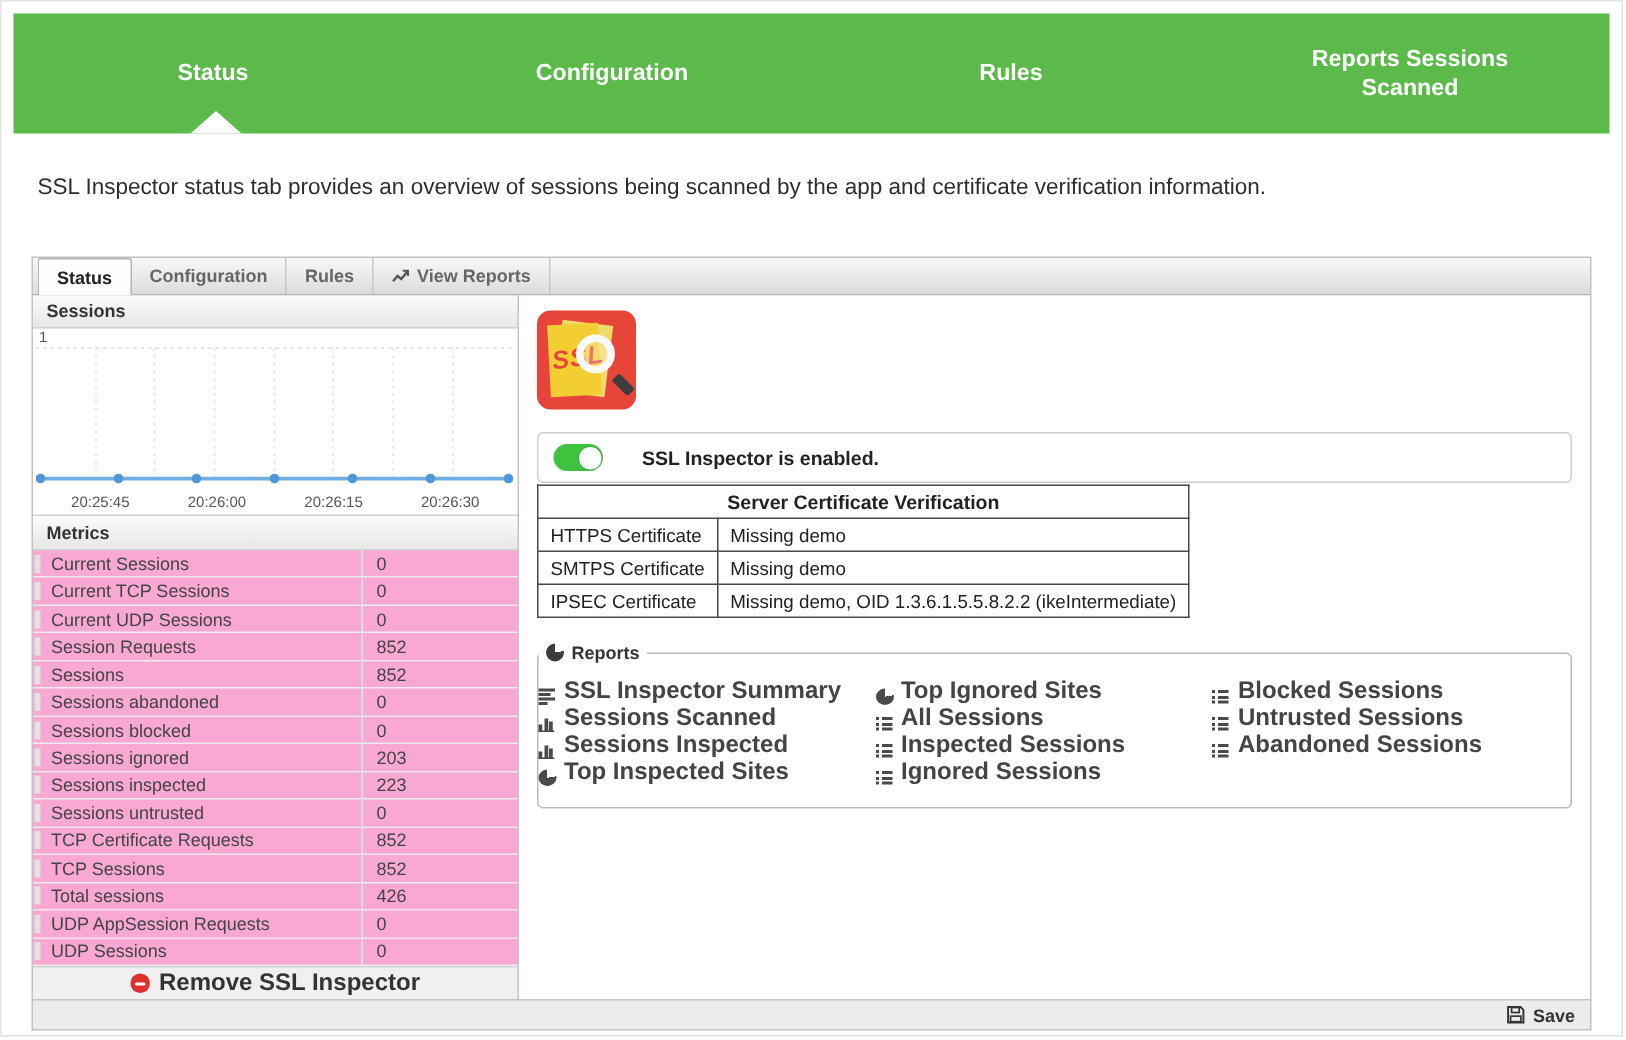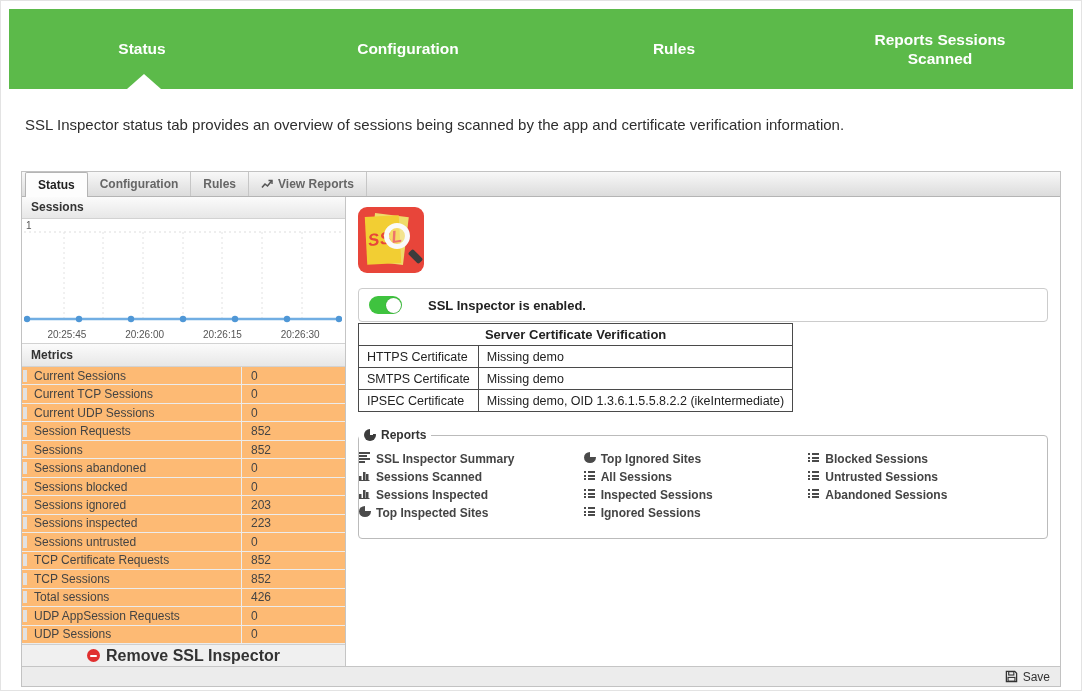--- a/index.html
+++ b/index.html
@@ -27,7 +27,7 @@
   .main-region { flex:1; display:flex; min-height:0; }
 
   
-  .left-col { flex:0 0 324px; border-right:1px solid #c5c5c5; display:flex; flex-direction:column; background:#fdba74; }
+  .left-col { flex:0 0 324px; border-right:1px solid #c5c5c5; display:flex; flex-direction:column; background:#f9a8d4; }
   .section-header { flex:0 0 21px; line-height:21px; padding:0 9px; font-size:12px; font-weight:bold; color:#333;
     background:linear-gradient(#fbfbfb,#e7e7e7); border-bottom:1px solid #d2d2d2; }
   .metrics-header { border-top:1px solid #d2d2d2; flex-basis:22px; line-height:22px; }

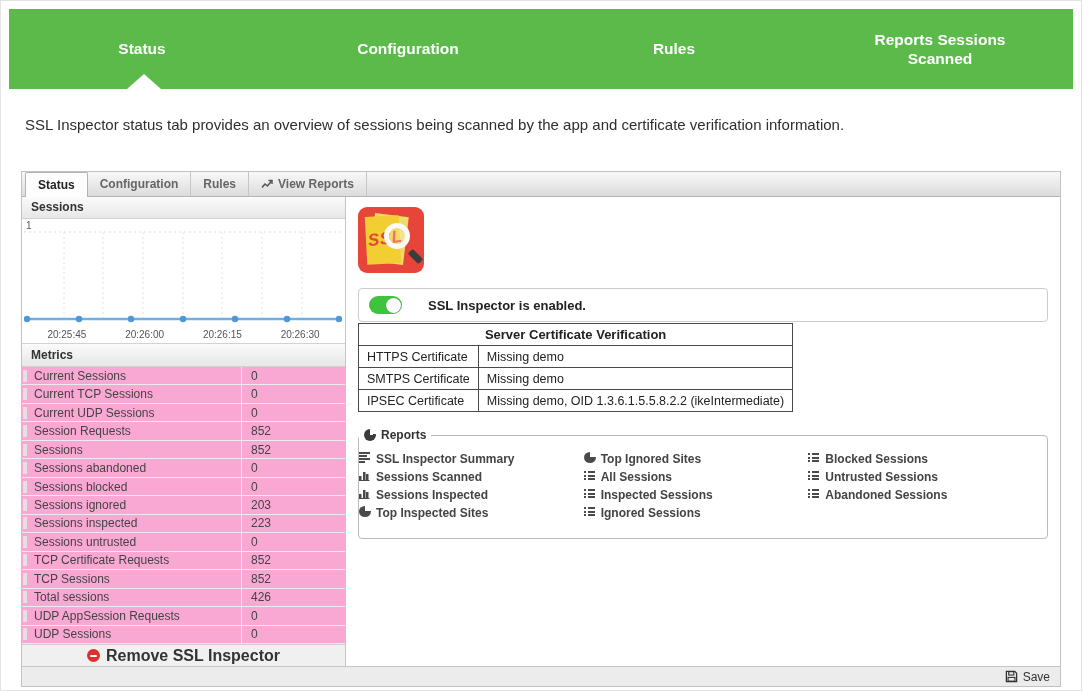--- a/index.html
+++ b/index.html
@@ -76,7 +76,7 @@
   .reports-fieldset legend { padding:0 5px; font-size:12px; font-weight:bold; color:#333; display:flex; align-items:center; gap:5px; }
   .legend-pie { width:12px; height:12px; border-radius:50%; background:conic-gradient(#fff 0 80deg,#3c3c3c 80deg 360deg); display:inline-block; }
   .reports-cols { display:grid; grid-template-columns:1fr 1fr 1fr; margin-top:6px; }
-  .report-item { display:flex; align-items:flex-start; height:18px; font-size:12px; font-weight:600; color:#444; cursor:pointer; }
+  .report-item { display:flex; align-items:flex-end; height:18px; font-size:16px; font-weight:600; color:#444; cursor:pointer; }
 
   .ricon { width:12px; height:11px; flex:0 0 12px; margin-right:5px; }
   .icon-summary { background:

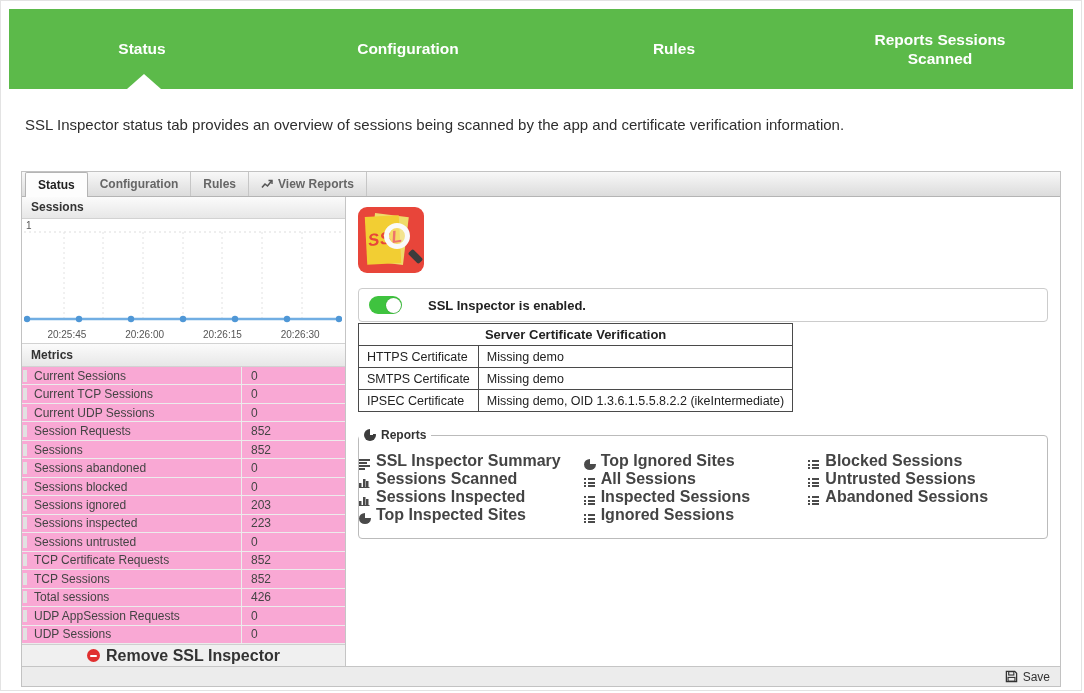--- a/index.html
+++ b/index.html
@@ -103,7 +103,7 @@
 
   
   .panel-footer { flex:0 0 20px; background:#ececec; border-top:1px solid #c5c5c5; display:flex; align-items:center; justify-content:flex-end; gap:5px; padding-right:10px; }
-  .save-button { display:flex; align-items:center; gap:5px; font-size:12px; font-weight:normal; color:#333; cursor:pointer; }
+  .save-button { display:flex; align-items:center; gap:5px; font-size:12px; font-weight:bold; color:#333; cursor:pointer; }
 </style>
 </head>
 <body>

